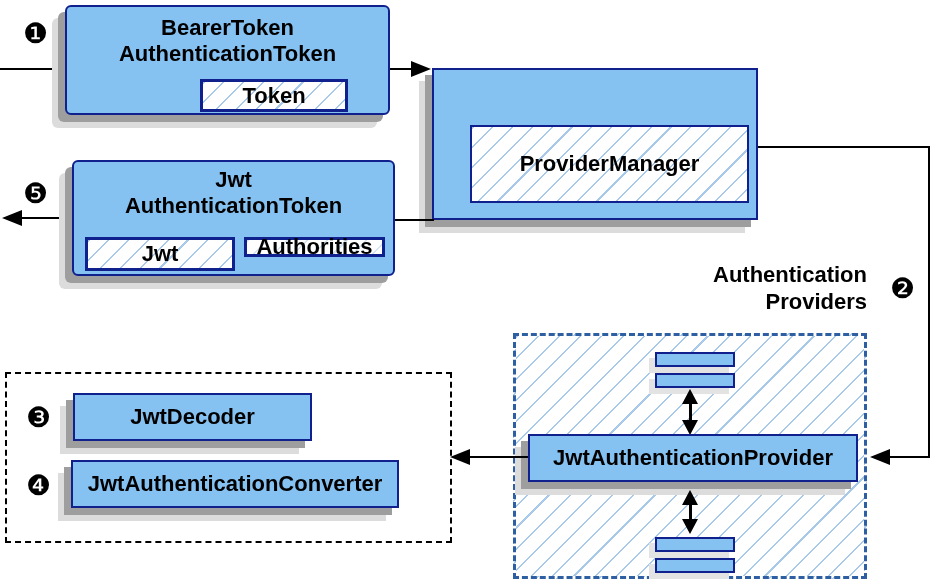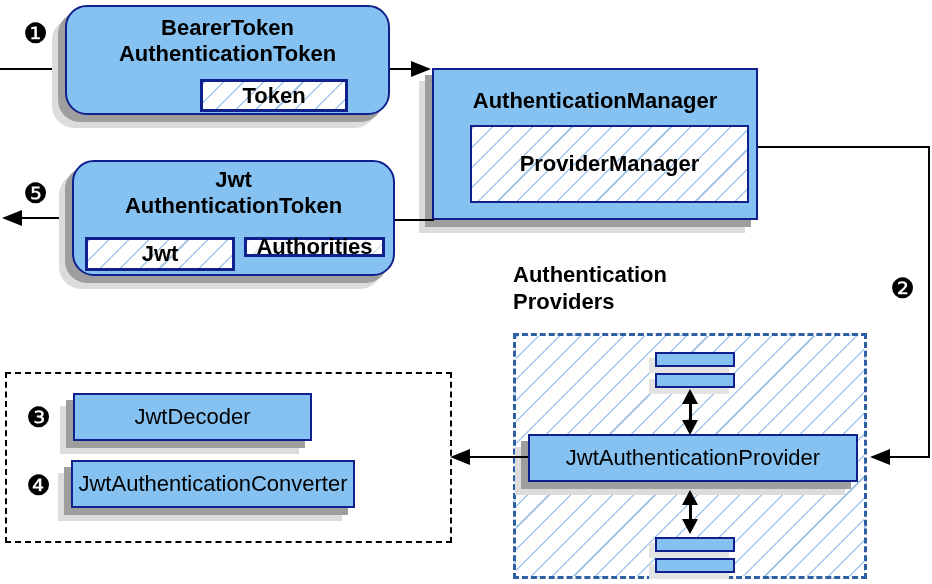--- a/index.html
+++ b/index.html
@@ -13,7 +13,7 @@
     background:#85C2F2; border:2px solid #10208C;
   }
   .shadowed { box-shadow:-7px 7px 0 #9E9E9E, -13px 13px 0 #DCDCDC; }
-  .rounded { border-radius:22px; }
+  .rounded { border-radius:6px; }
   .node-title {
     font-weight:bold; font-size:22px; line-height:26px; text-align:center;
     white-space:pre-line; padding-top:8px;

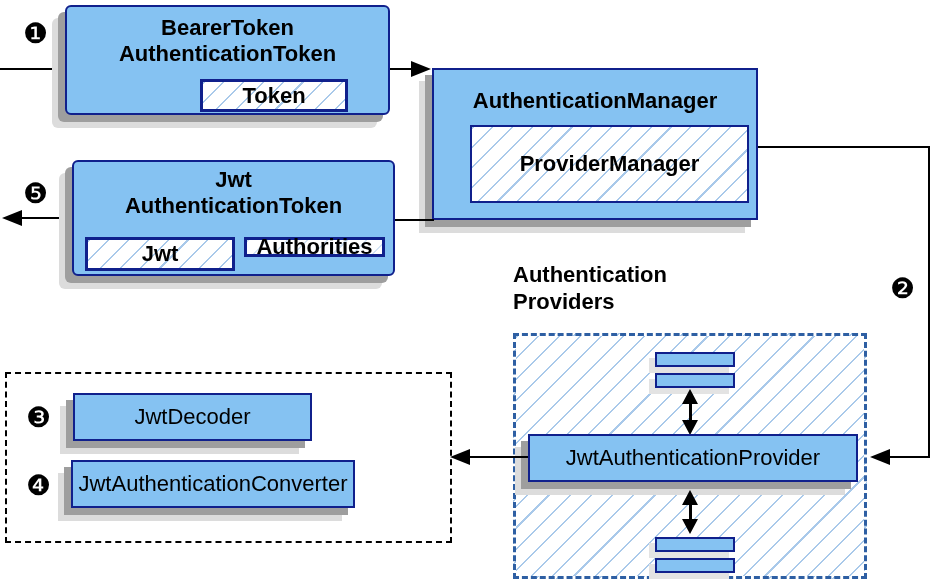--- a/index.html
+++ b/index.html
@@ -85,7 +85,6 @@
   <div class="ah ah-right" style="left:411px; top:61px;"></div>
 
   <div class="node shadowed" style="left:432px; top:68px; width:326px; height:152px;">
-    <div class="node-title" style="padding-top:18px;">AuthenticationManager</div>
     <div class="chip hatch" style="left:36px; top:55px; width:279px; height:78px; border-width:2px;">
       <span>ProviderManager</span>
     </div>

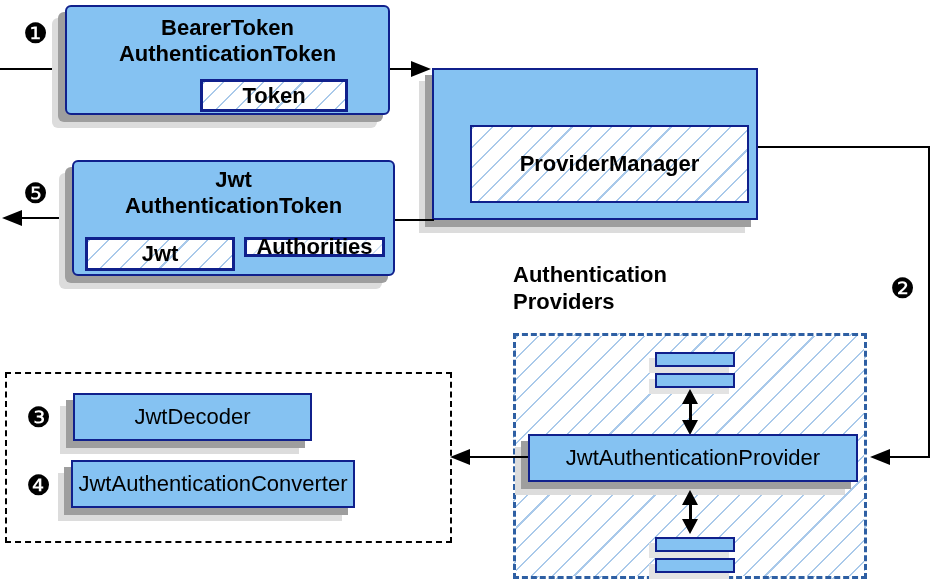--- a/index.html
+++ b/index.html
@@ -47,7 +47,7 @@
   }
   .group-title {
     position:absolute; font-weight:bold; font-size:22px; line-height:27px;
-    text-align:left; white-space:pre-line;
+    text-align:right; white-space:pre-line;
   }
   
   .bar {

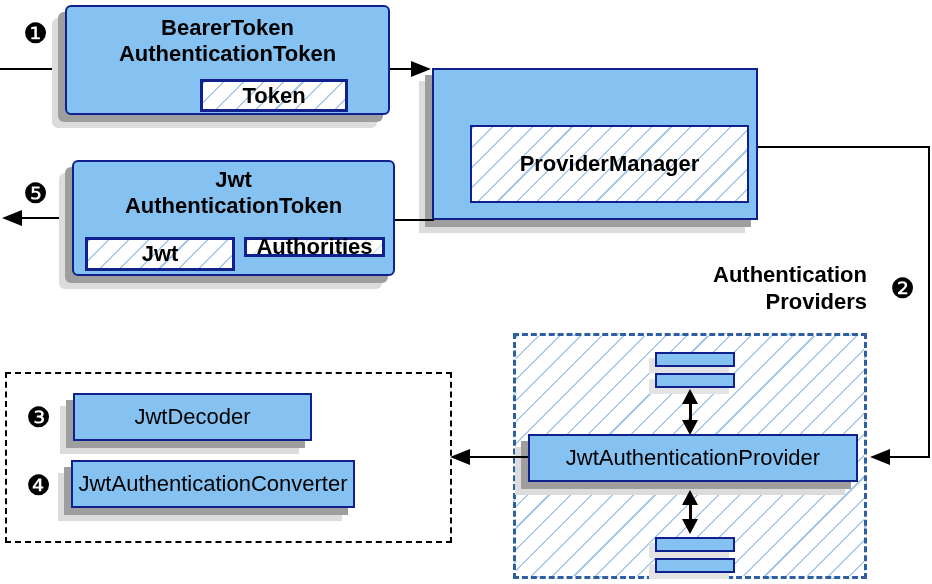--- a/index.html
+++ b/index.html
@@ -20,7 +20,7 @@
   }
   .center-label {
     position:absolute; inset:0; display:flex; align-items:center; justify-content:center;
-    font-weight:normal; font-size:22px; text-align:center;
+    font-weight:bold; font-size:22px; text-align:center;
   }
   .chip {
     position:absolute; box-sizing:border-box; background:#fff; border:3px solid #10208C;

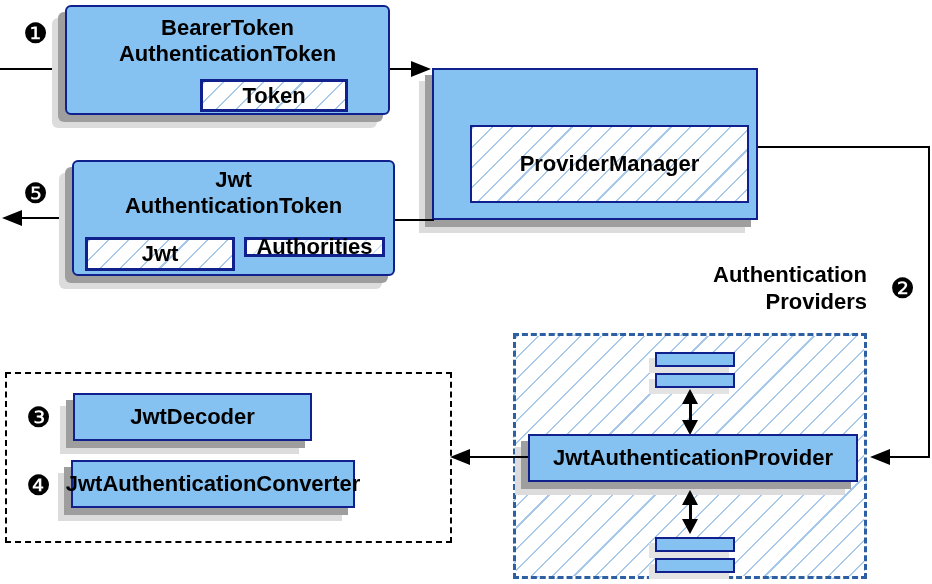--- a/index.html
+++ b/index.html
@@ -148,7 +148,7 @@
   </div>
 
   <span class="badge" style="left:26px; top:472px;">❹</span>
-  <div class="node shadowed" style="left:71px; top:460px; width:284px; height:48px;">
+  <div class="node shadowed" style="left:71px; top:460px; width:328px; height:48px;">
     <div class="center-label">JwtAuthenticationConverter</div>
   </div>
 

